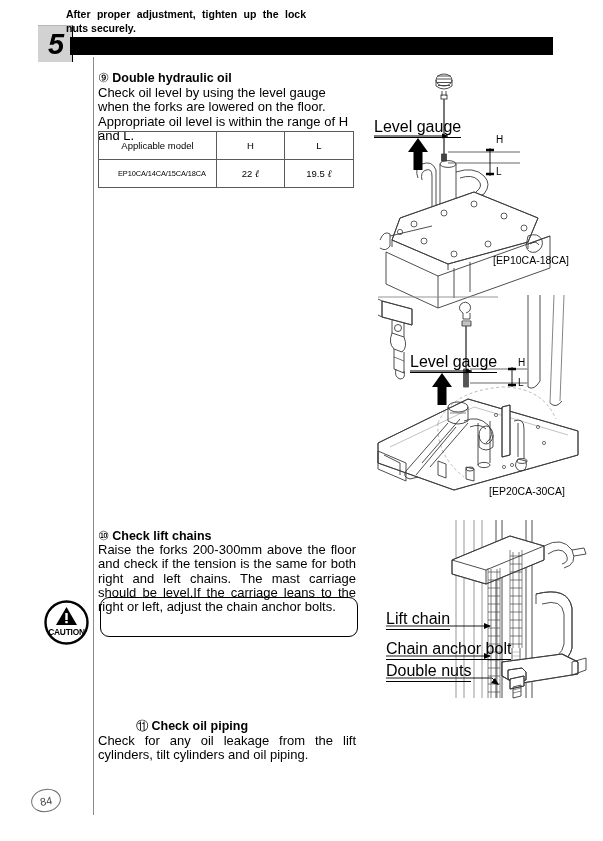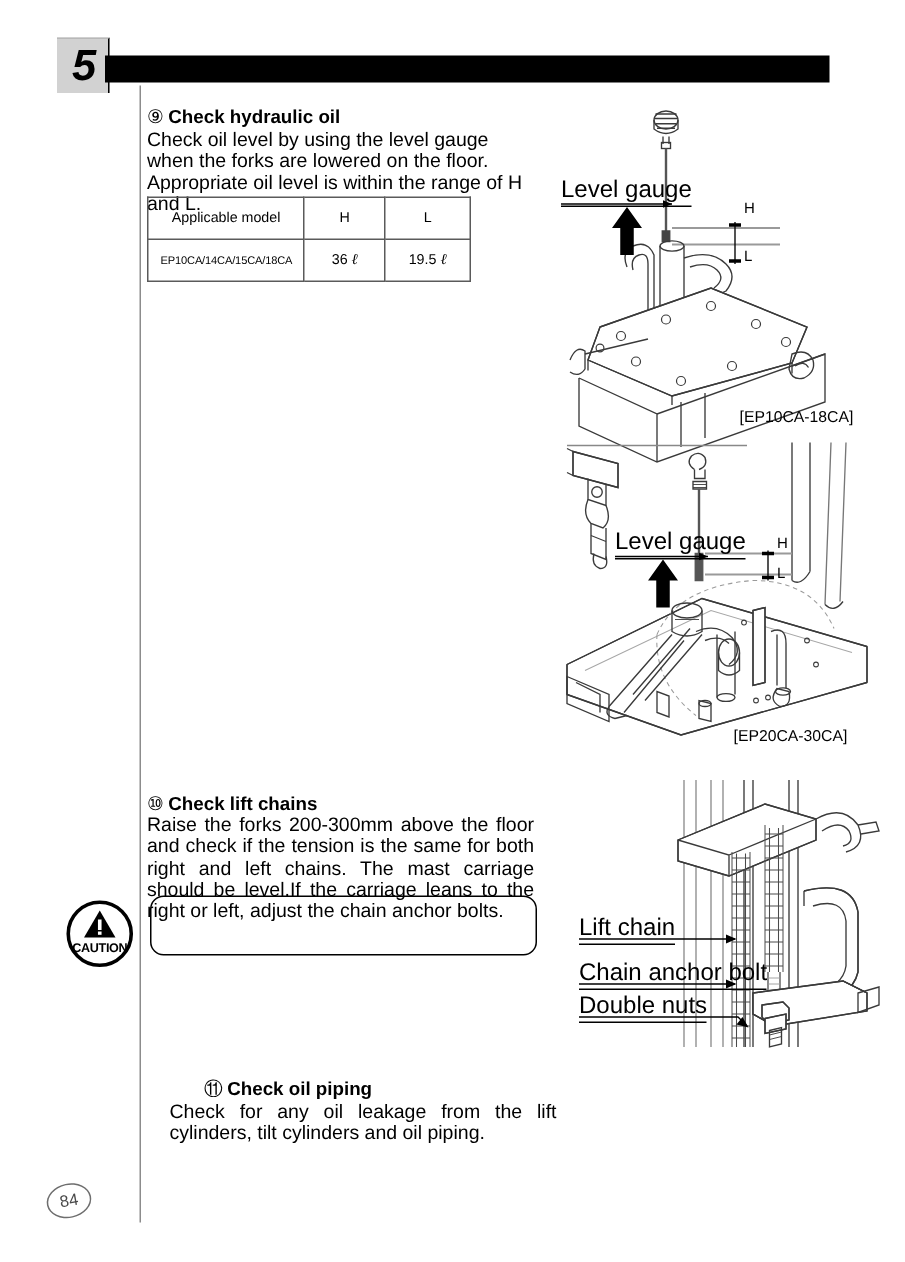--- a/index.html
+++ b/index.html
@@ -367,6 +367,7 @@
     </svg>
     <div class="caution-box"></div>
   </div>
+  <div class="caution-text">After proper adjustment, tighten up the lock nuts securely.</div>
 
   <div class="fig" style="left:452px; top:520px; width:150px; height:178px;">
     <svg width="150" height="178" viewBox="0 0 150 178" fill="none" stroke="#3a3a3a" stroke-width="0.9">

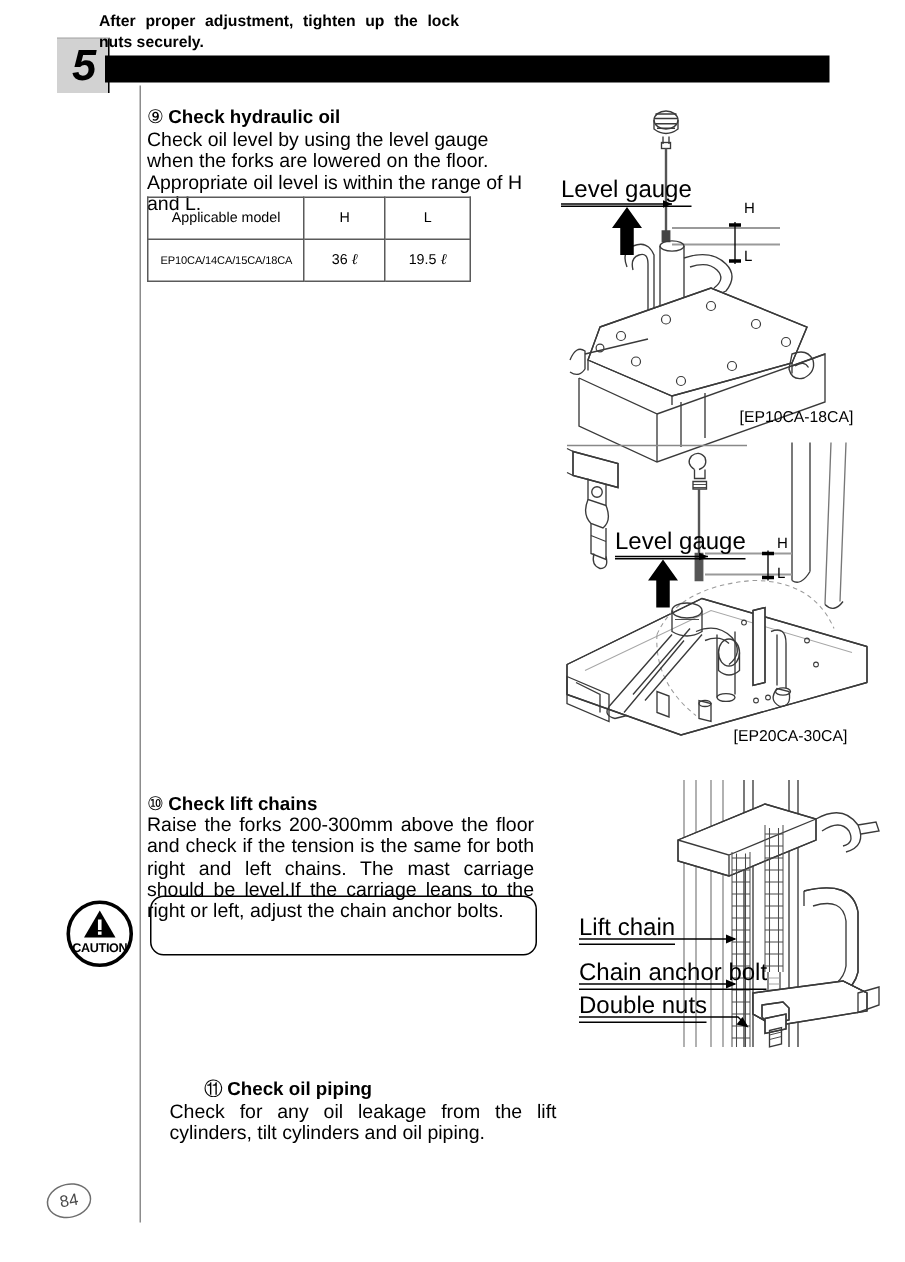--- a/index.html
+++ b/index.html
@@ -161,7 +161,7 @@
   <div class="v-rule"></div>
 
   <div class="sec-head" style="left:98px; top:70px;">
-    <span class="circ">⑨</span><span>Check hydraulic oil</span>
+    <span class="circ">⑨</span><span>Double hydraulic oil</span>
   </div>
   <div class="body-text" style="left:98px; top:86px; width:258px; white-space:pre-line;">Check oil level by using the level gauge when the forks are lowered on the floor.
 Appropriate oil level is within the range of H and L.</div>

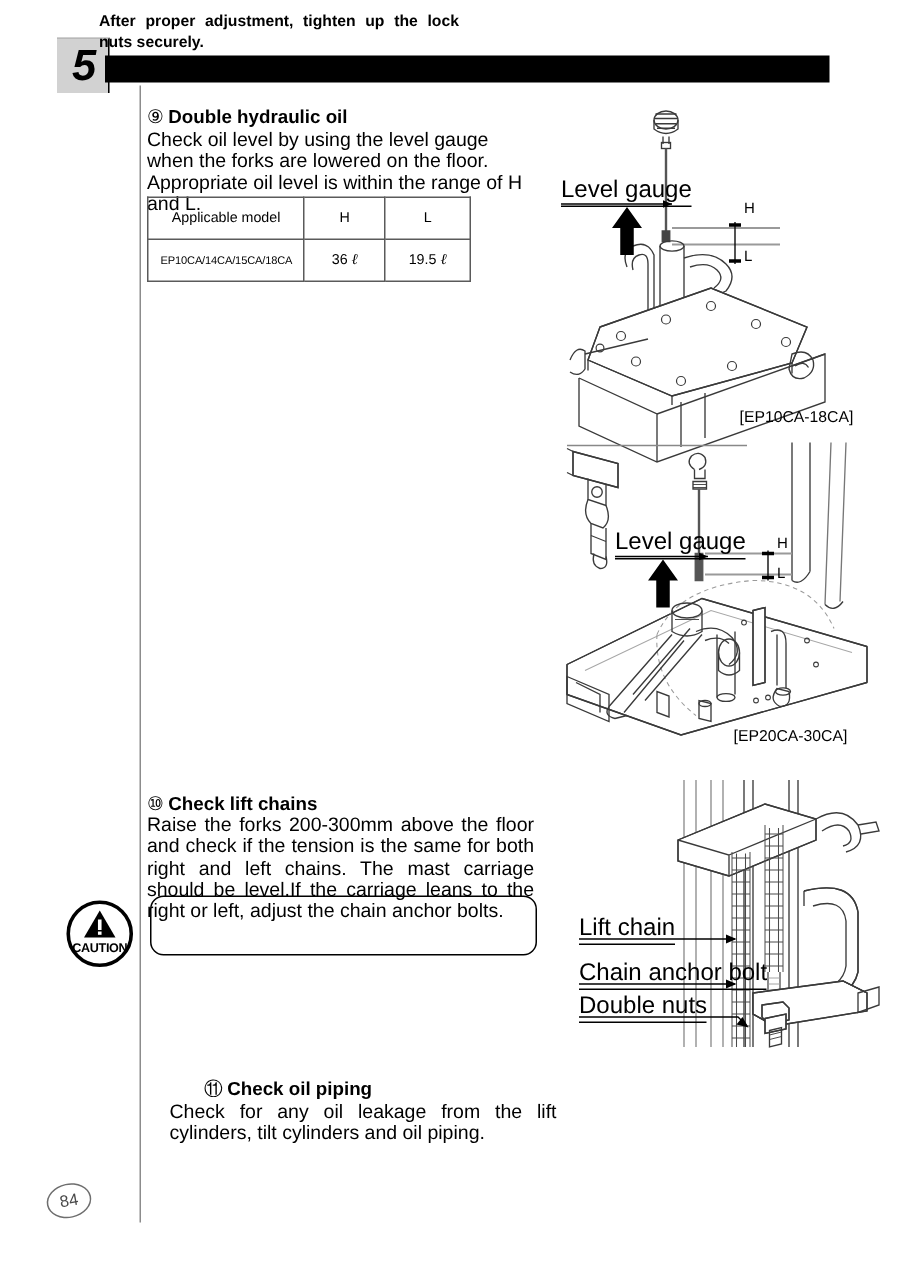--- a/index.html
+++ b/index.html
@@ -72,7 +72,7 @@
   
   .spec-table {
     position: absolute; left: 98px; top: 131px;
-    width: 216px;
+    width: 256px;
     border-collapse: collapse;
     font-size: 9.5px;
   }

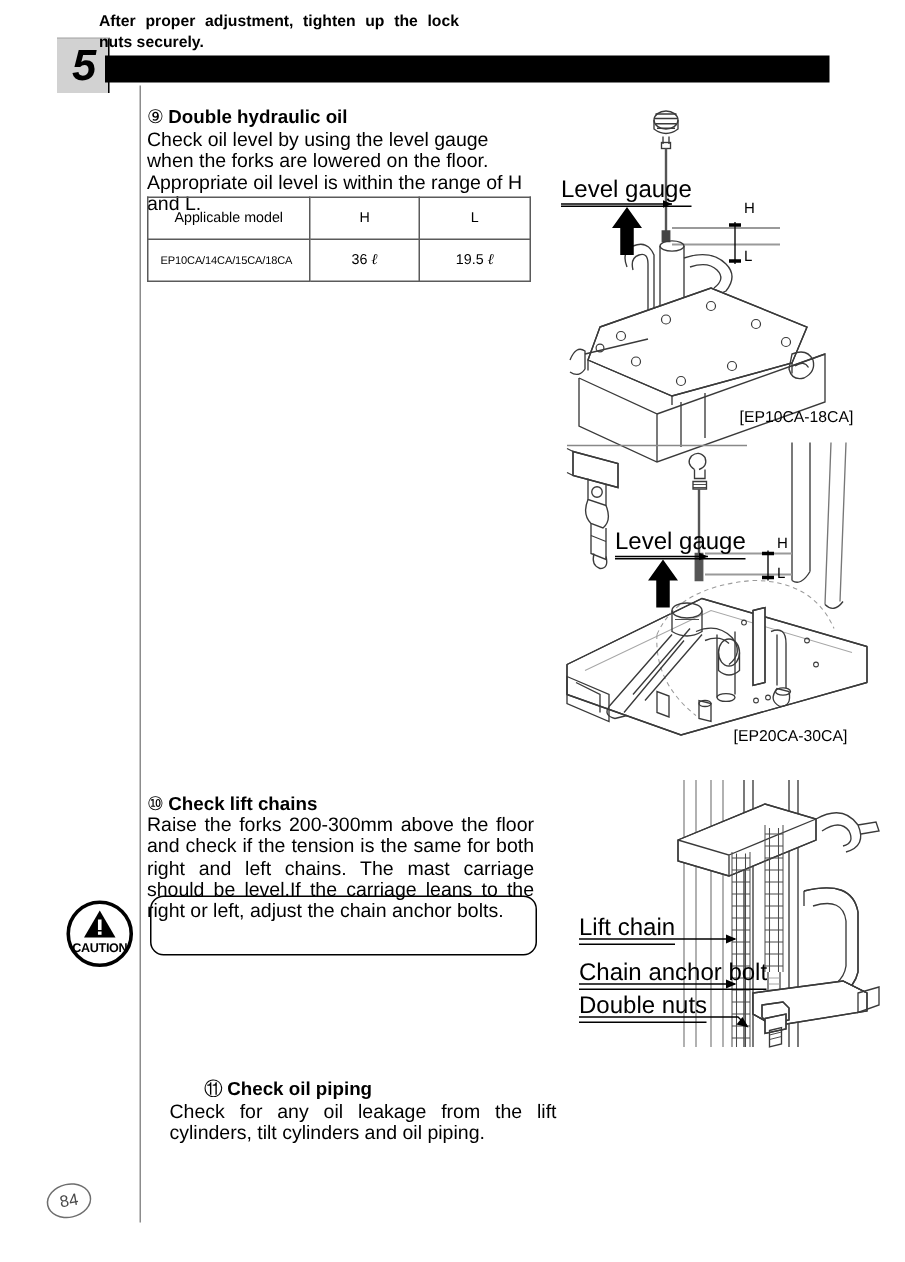--- a/index.html
+++ b/index.html
@@ -84,7 +84,7 @@
     height: 27px;
     vertical-align: middle;
   }
-  .spec-table .c-model { width: 100px; text-align: left; padding-left: 8px; }
+  .spec-table .c-model { width: 100px; text-align: left; padding-left: 19px; }
   .spec-table .c-model.ctr { text-align: center; padding-left: 0; }
   .spec-table .c-h { width: 78px; }
   .spec-table .c-l { width: 78px; }

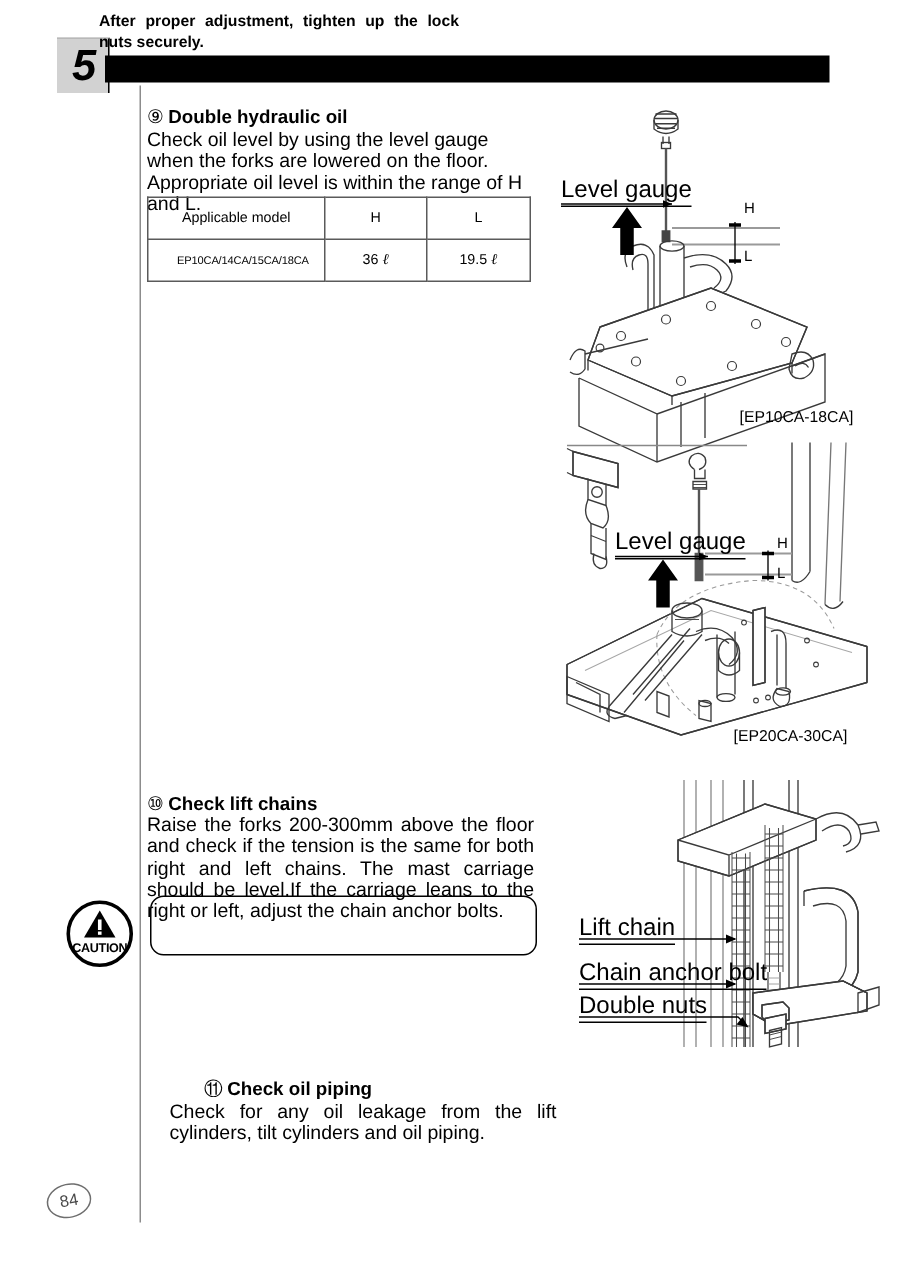--- a/index.html
+++ b/index.html
@@ -177,7 +177,7 @@
     <tbody>
       <tr>
         <td class="c-model tiny">EP10CA/14CA/15CA/18CA</td>
-        <td class="c-h"><span>36</span> <span class="lit">ℓ</span></td>
+        <td class="c-h"><span>22</span> <span class="lit">ℓ</span></td>
         <td class="c-l"><span>19.5</span> <span class="lit">ℓ</span></td>
       </tr>
     </tbody>

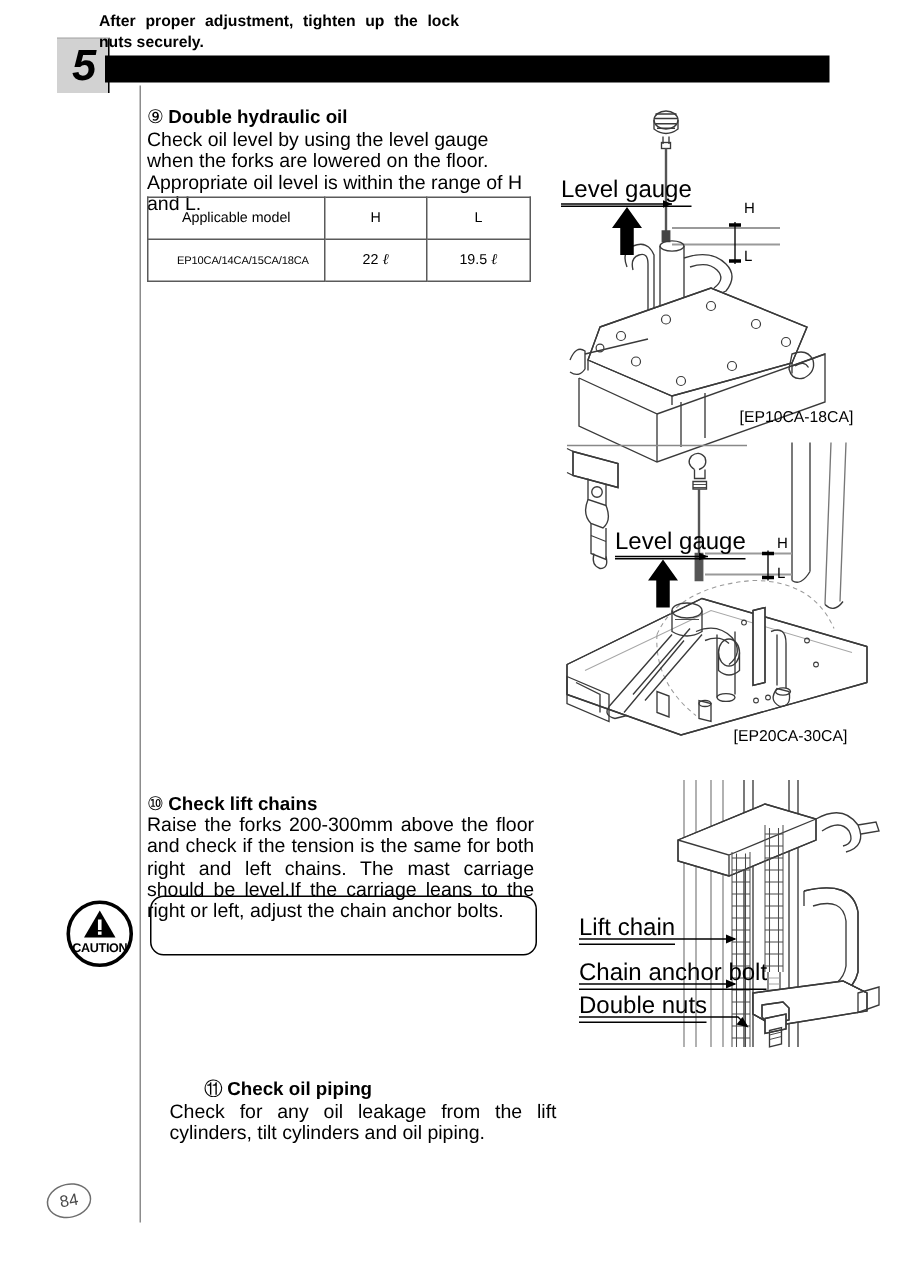--- a/index.html
+++ b/index.html
@@ -252,7 +252,7 @@
     <div style="position:absolute; left:118px; top:66px; font-size:10px;">H</div>
     <div style="position:absolute; left:118px; top:98px; font-size:10px;">L</div>
   </div>
-  <div class="fig-caption" style="left:493px; top:272px;">[EP10CA-18CA]</div>
+  <div class="fig-caption" style="left:493px; top:254px;">[EP10CA-18CA]</div>
 
   <div class="fig" style="left:378px; top:295px; width:200px; height:195px;">
     <svg width="200" height="195" viewBox="0 0 200 195" fill="none" stroke="#3a3a3a" stroke-width="0.9">

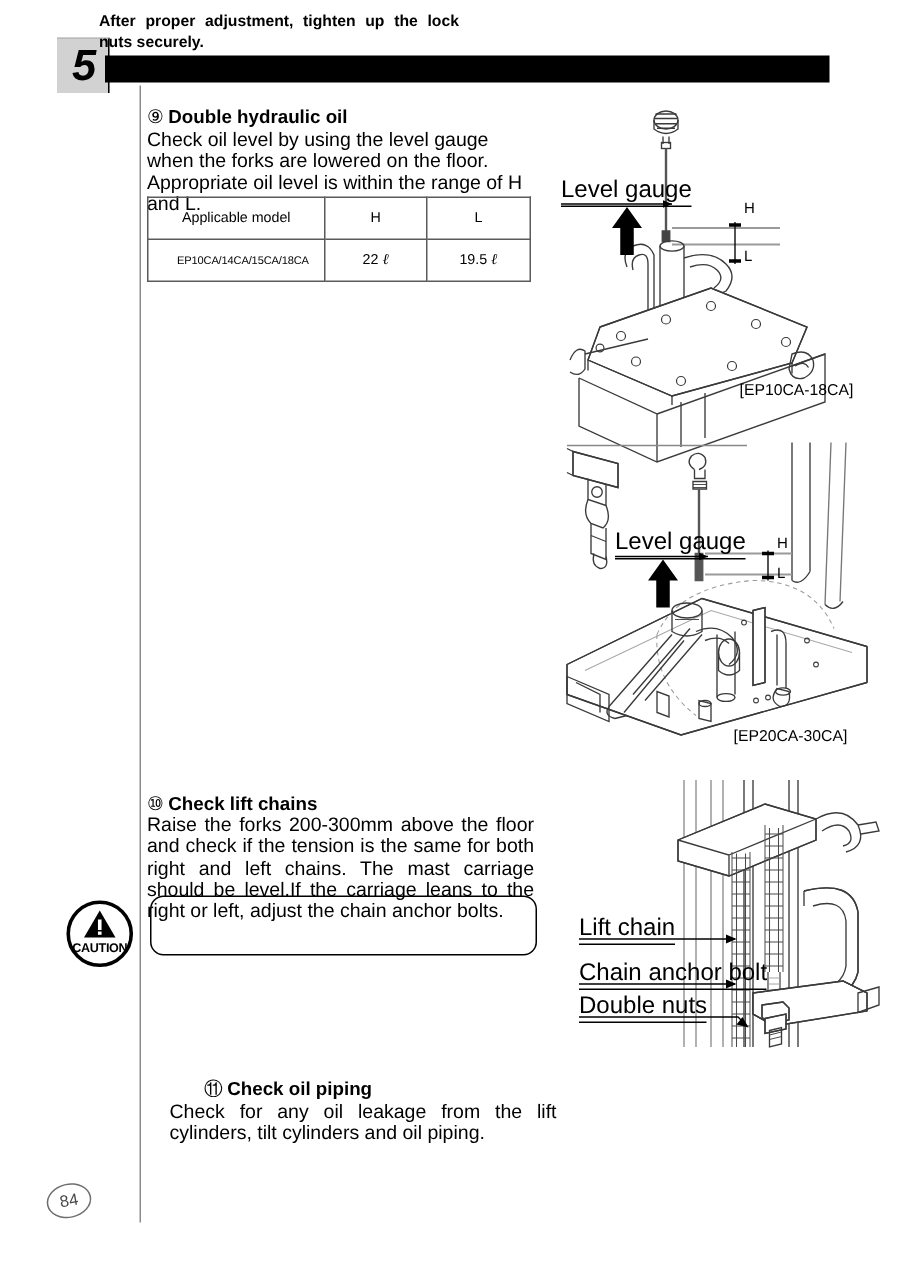--- a/index.html
+++ b/index.html
@@ -447,7 +447,7 @@
   <div class="sec-head" style="left:98px; top:718px;margin-left:38px;">
     <span class="circ">⑪</span><span>Check oil piping</span>
   </div>
-  <div class="body-text just" style="left:98px; top:734px; width:258px;margin-left:15px;">Check for any oil leakage from the lift cylinders, tilt cylinders and oil piping.</div>
+  <div class="body-text just" style="left:98px; top:734px; width:258px;">Check for any oil leakage from the lift cylinders, tilt cylinders and oil piping.</div>
 
   <div class="page-no">
     <div class="oval"></div>

